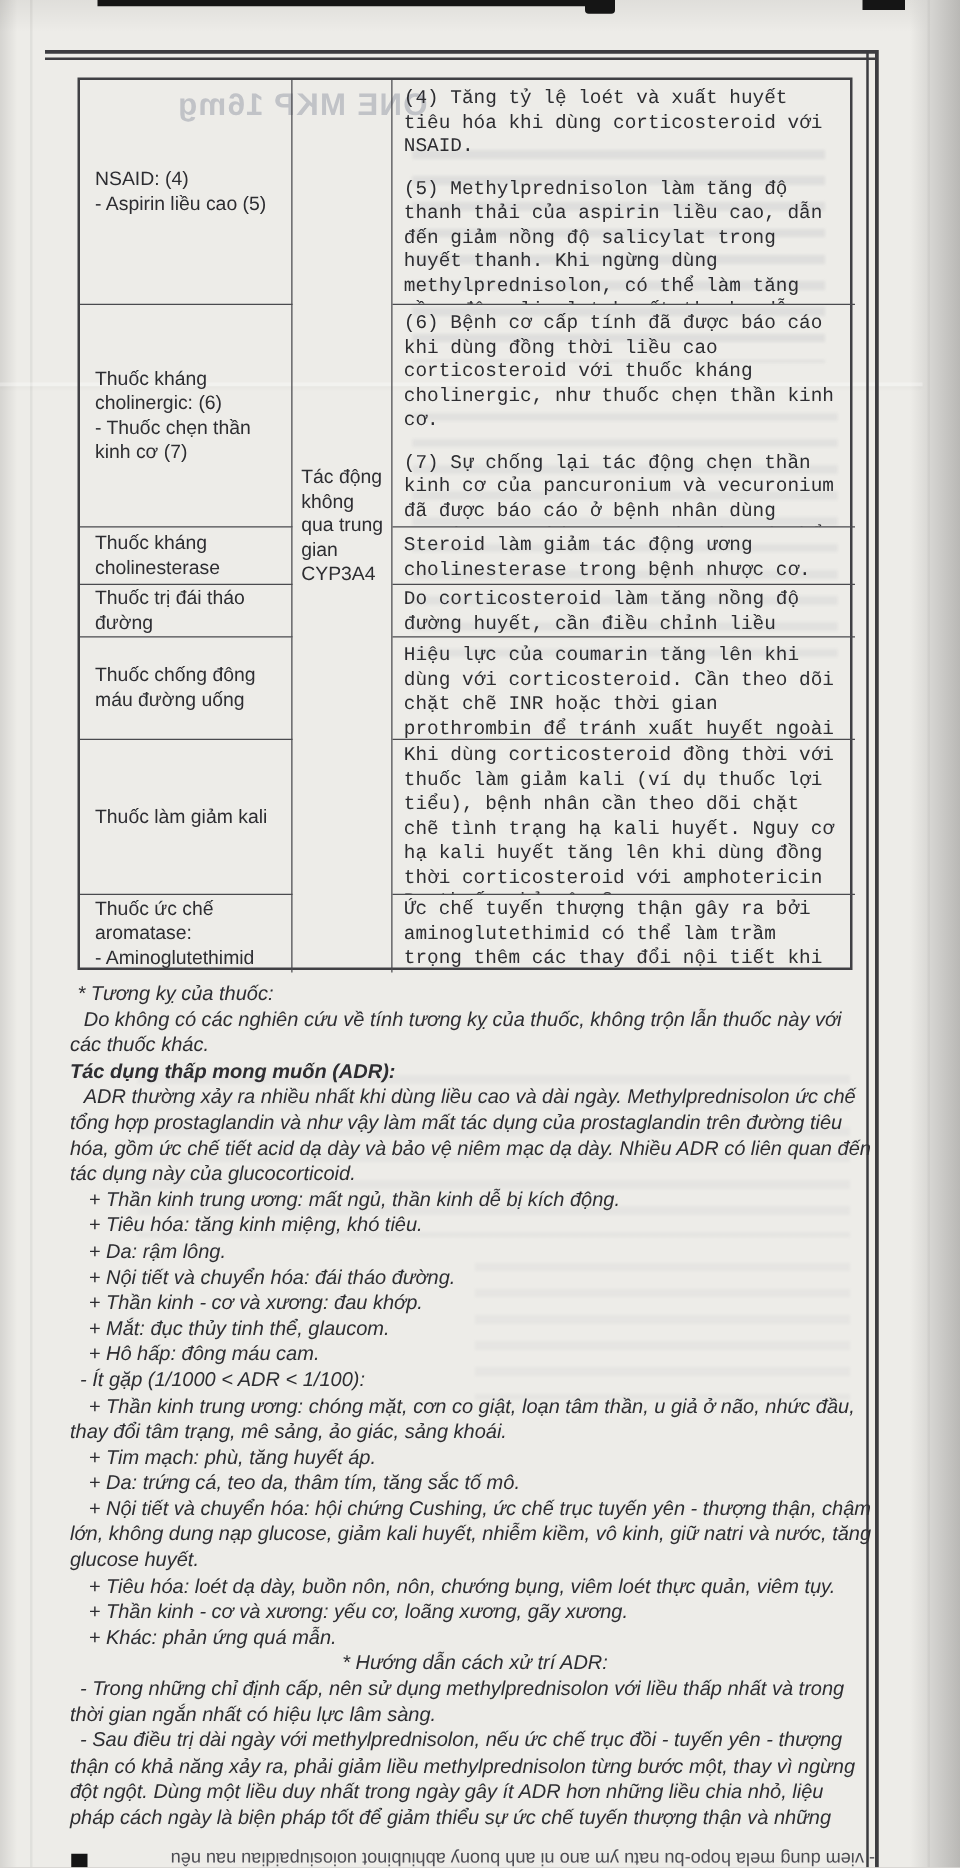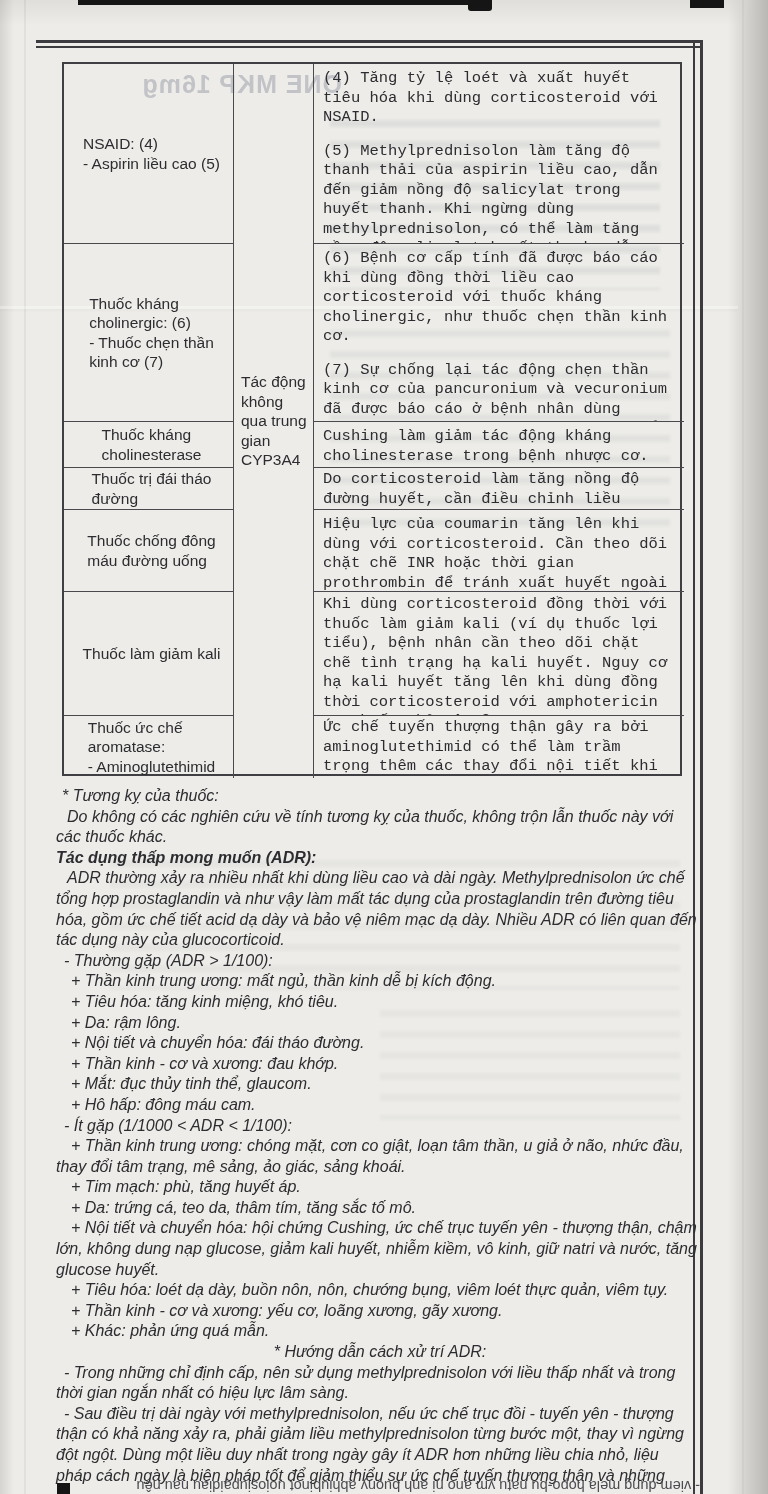--- a/index.html
+++ b/index.html
@@ -41,7 +41,7 @@
   }
   .itable .cell{box-sizing:border-box;overflow:hidden;}
   .c1{grid-column:1;border-right:1.5px solid #4a4a4e;border-bottom:1.5px solid #4a4a4e;
-      display:flex;align-items:center;padding:4px 6px 4px 12px;justify-content:center;}
+      display:flex;align-items:center;padding:4px 6px 4px 12px;}
   .c1 span{white-space:pre-line;}
   .c1.last{border-bottom:none;}
   .mid{grid-column:2;grid-row:1 / span 7;border-right:1.5px solid #4a4a4e;

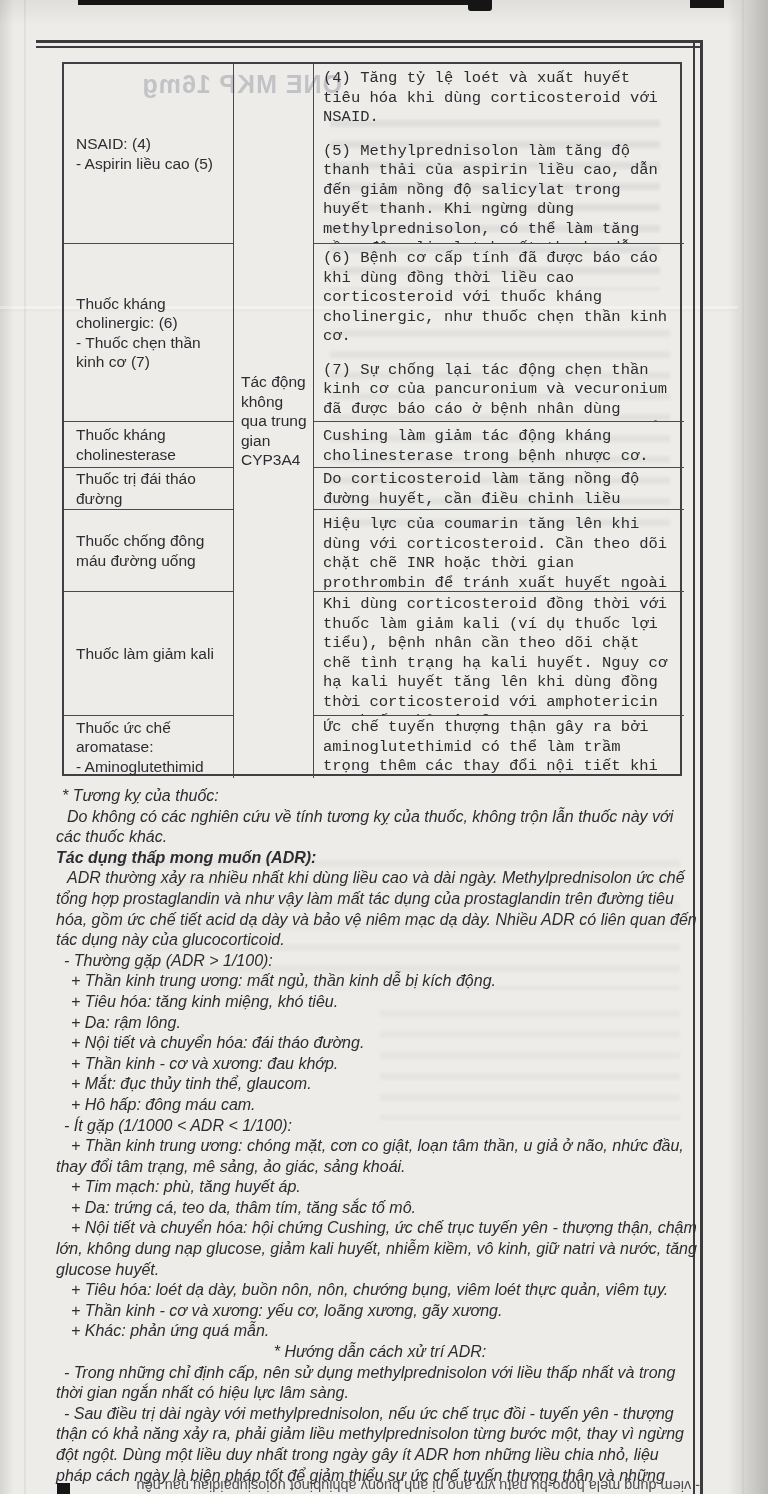--- a/index.html
+++ b/index.html
@@ -118,7 +118,7 @@
 cholinesterase</span>
       </div>
     <div class="cell c3" style="grid-row:3;">
-      <p>Cushing làm giảm tác động kháng cholinesterase trong bệnh nhược cơ.</p>
+      <p>Steroid làm giảm tác động ương cholinesterase trong bệnh nhược cơ.</p>
     </div>
     <div class="cell c3" style="grid-row:4;padding-top:2px;">
       <p>Do corticosteroid làm tăng nồng độ đường huyết, cần điều chỉnh liều thuốc trị đái tháo đường.</p>

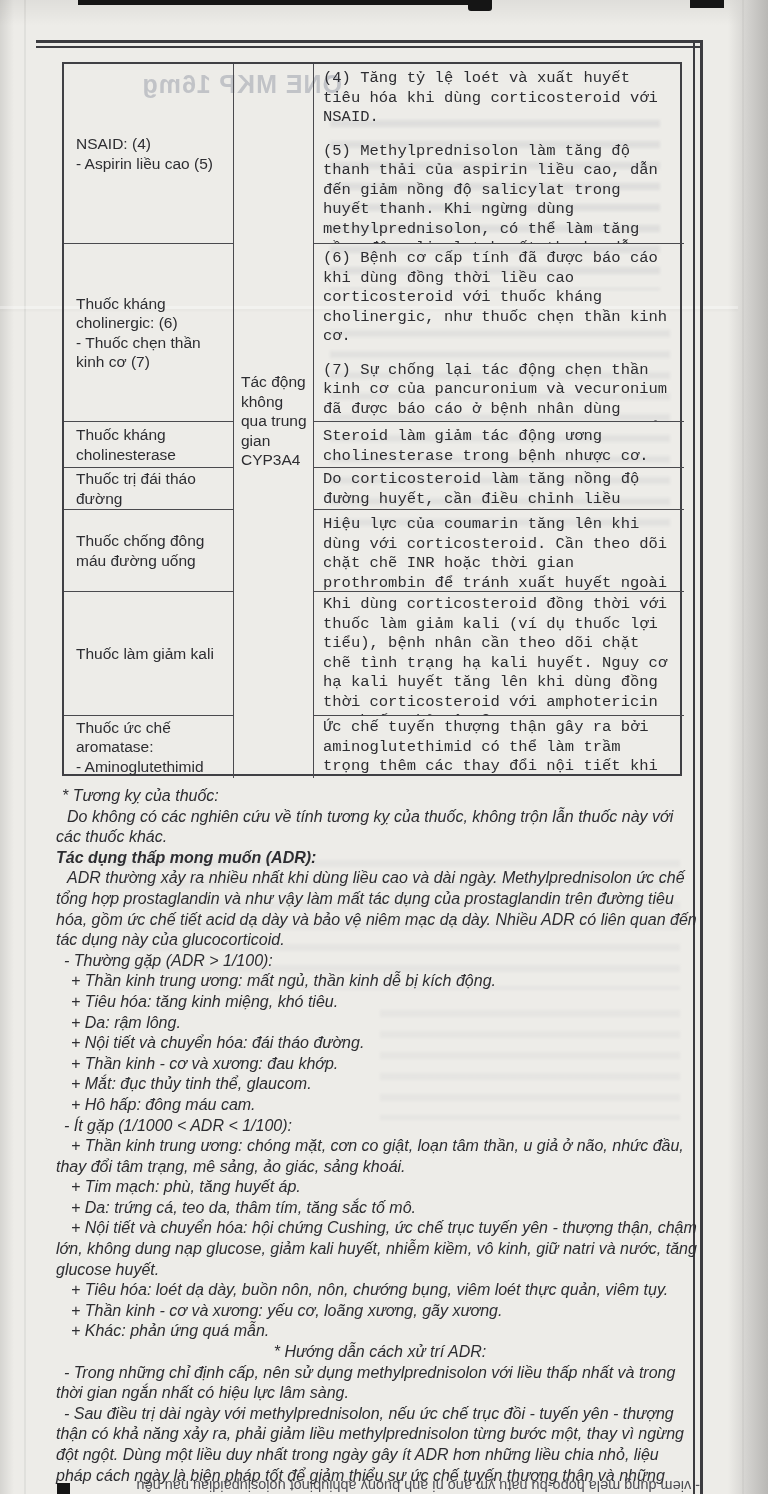--- a/index.html
+++ b/index.html
@@ -155,7 +155,6 @@
     <p class="ind-par">Do không có các nghiên cứu về tính tương kỵ của thuốc, không trộn lẫn thuốc này với các thuốc khác.</p>
     <p class="bold">Tác dụng thấp mong muốn (ADR):</p>
     <p class="ind-par">ADR thường xảy ra nhiều nhất khi dùng liều cao và dài ngày. Methylprednisolon ức chế tổng hợp prostaglandin và như vậy làm mất tác dụng của prostaglandin trên đường tiêu hóa, gồm ức chế tiết acid dạ dày và bảo vệ niêm mạc dạ dày. Nhiều ADR có liên quan đến tác dụng này của glucocorticoid.</p>
-    <p class="ind-dash">- Thường gặp (ADR &gt; 1/100):</p>
     <p class="ind-plus">+ Thần kinh trung ương: mất ngủ, thần kinh dễ bị kích động.</p>
     <p class="ind-plus">+ Tiêu hóa: tăng kinh miệng, khó tiêu.</p>
     <p class="ind-plus">+ Da: rậm lông.</p>

